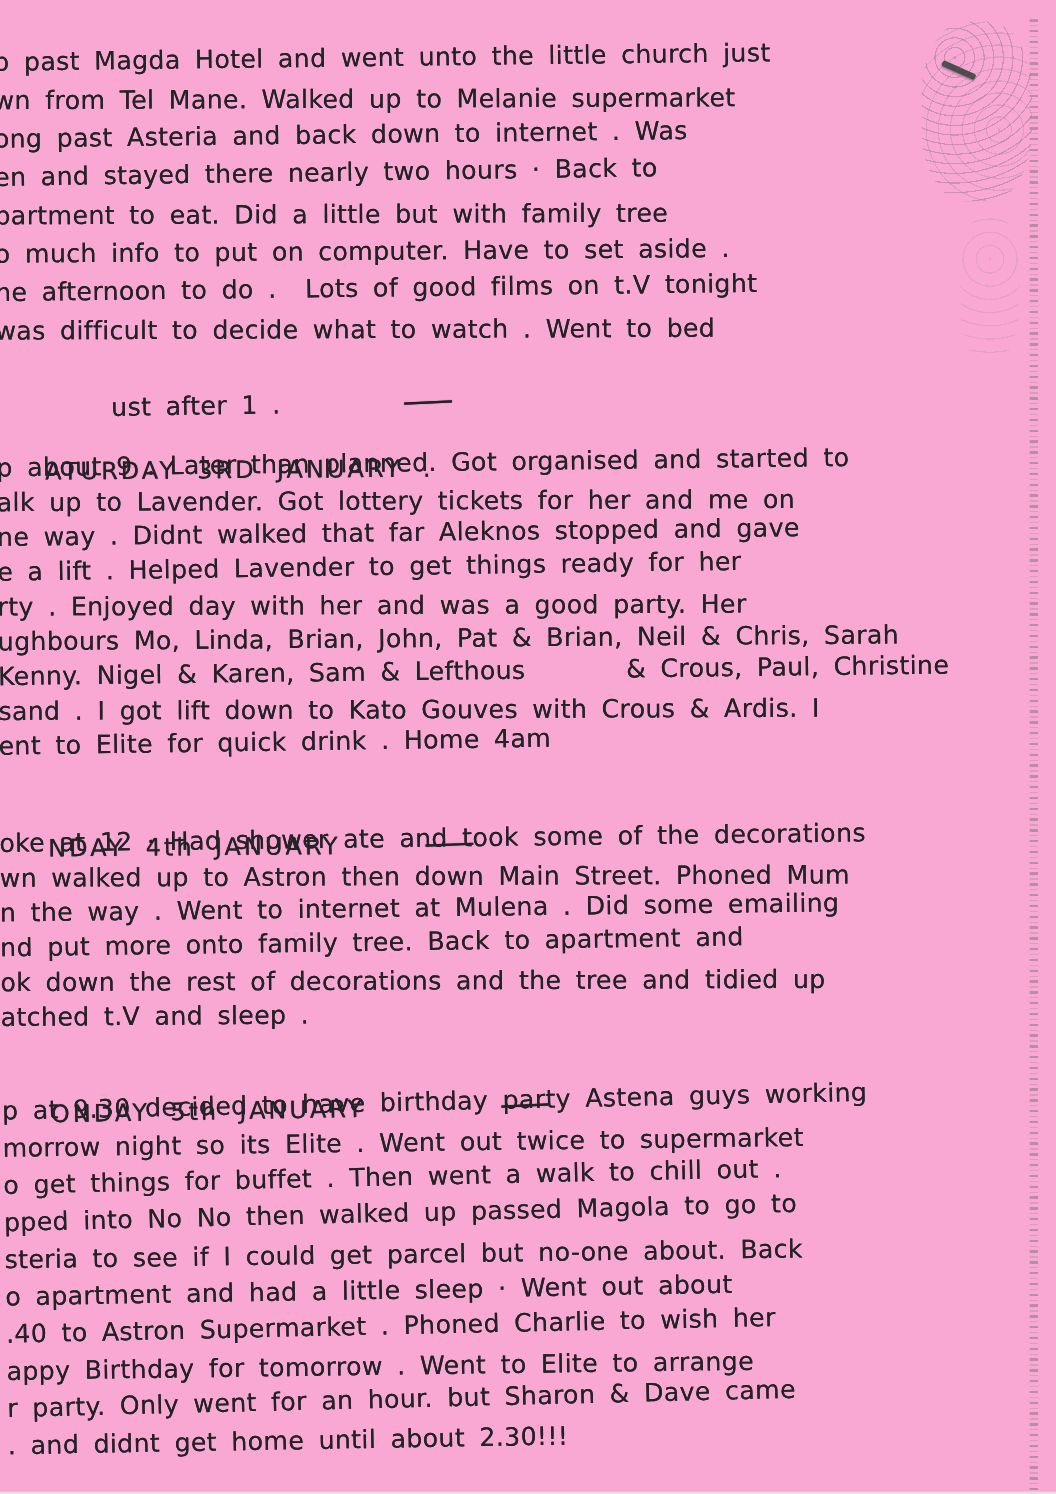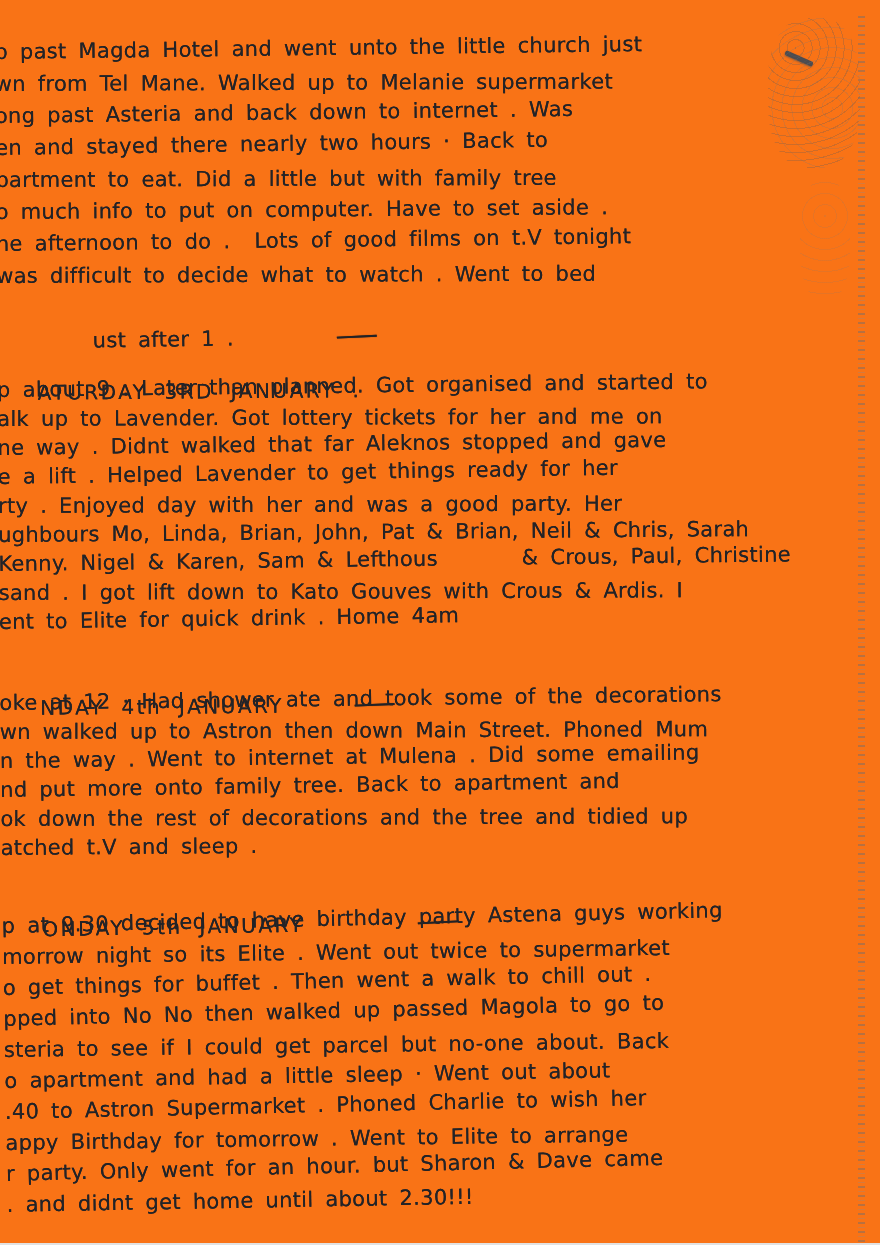--- a/index.html
+++ b/index.html
@@ -12,7 +12,7 @@
   }
   .page {
     position: absolute; inset: 0;
-    background: #f97316;
+    background: #f9a8d4;
     border-bottom: 2px solid #e2e2e2;
     overflow: hidden;
   }

